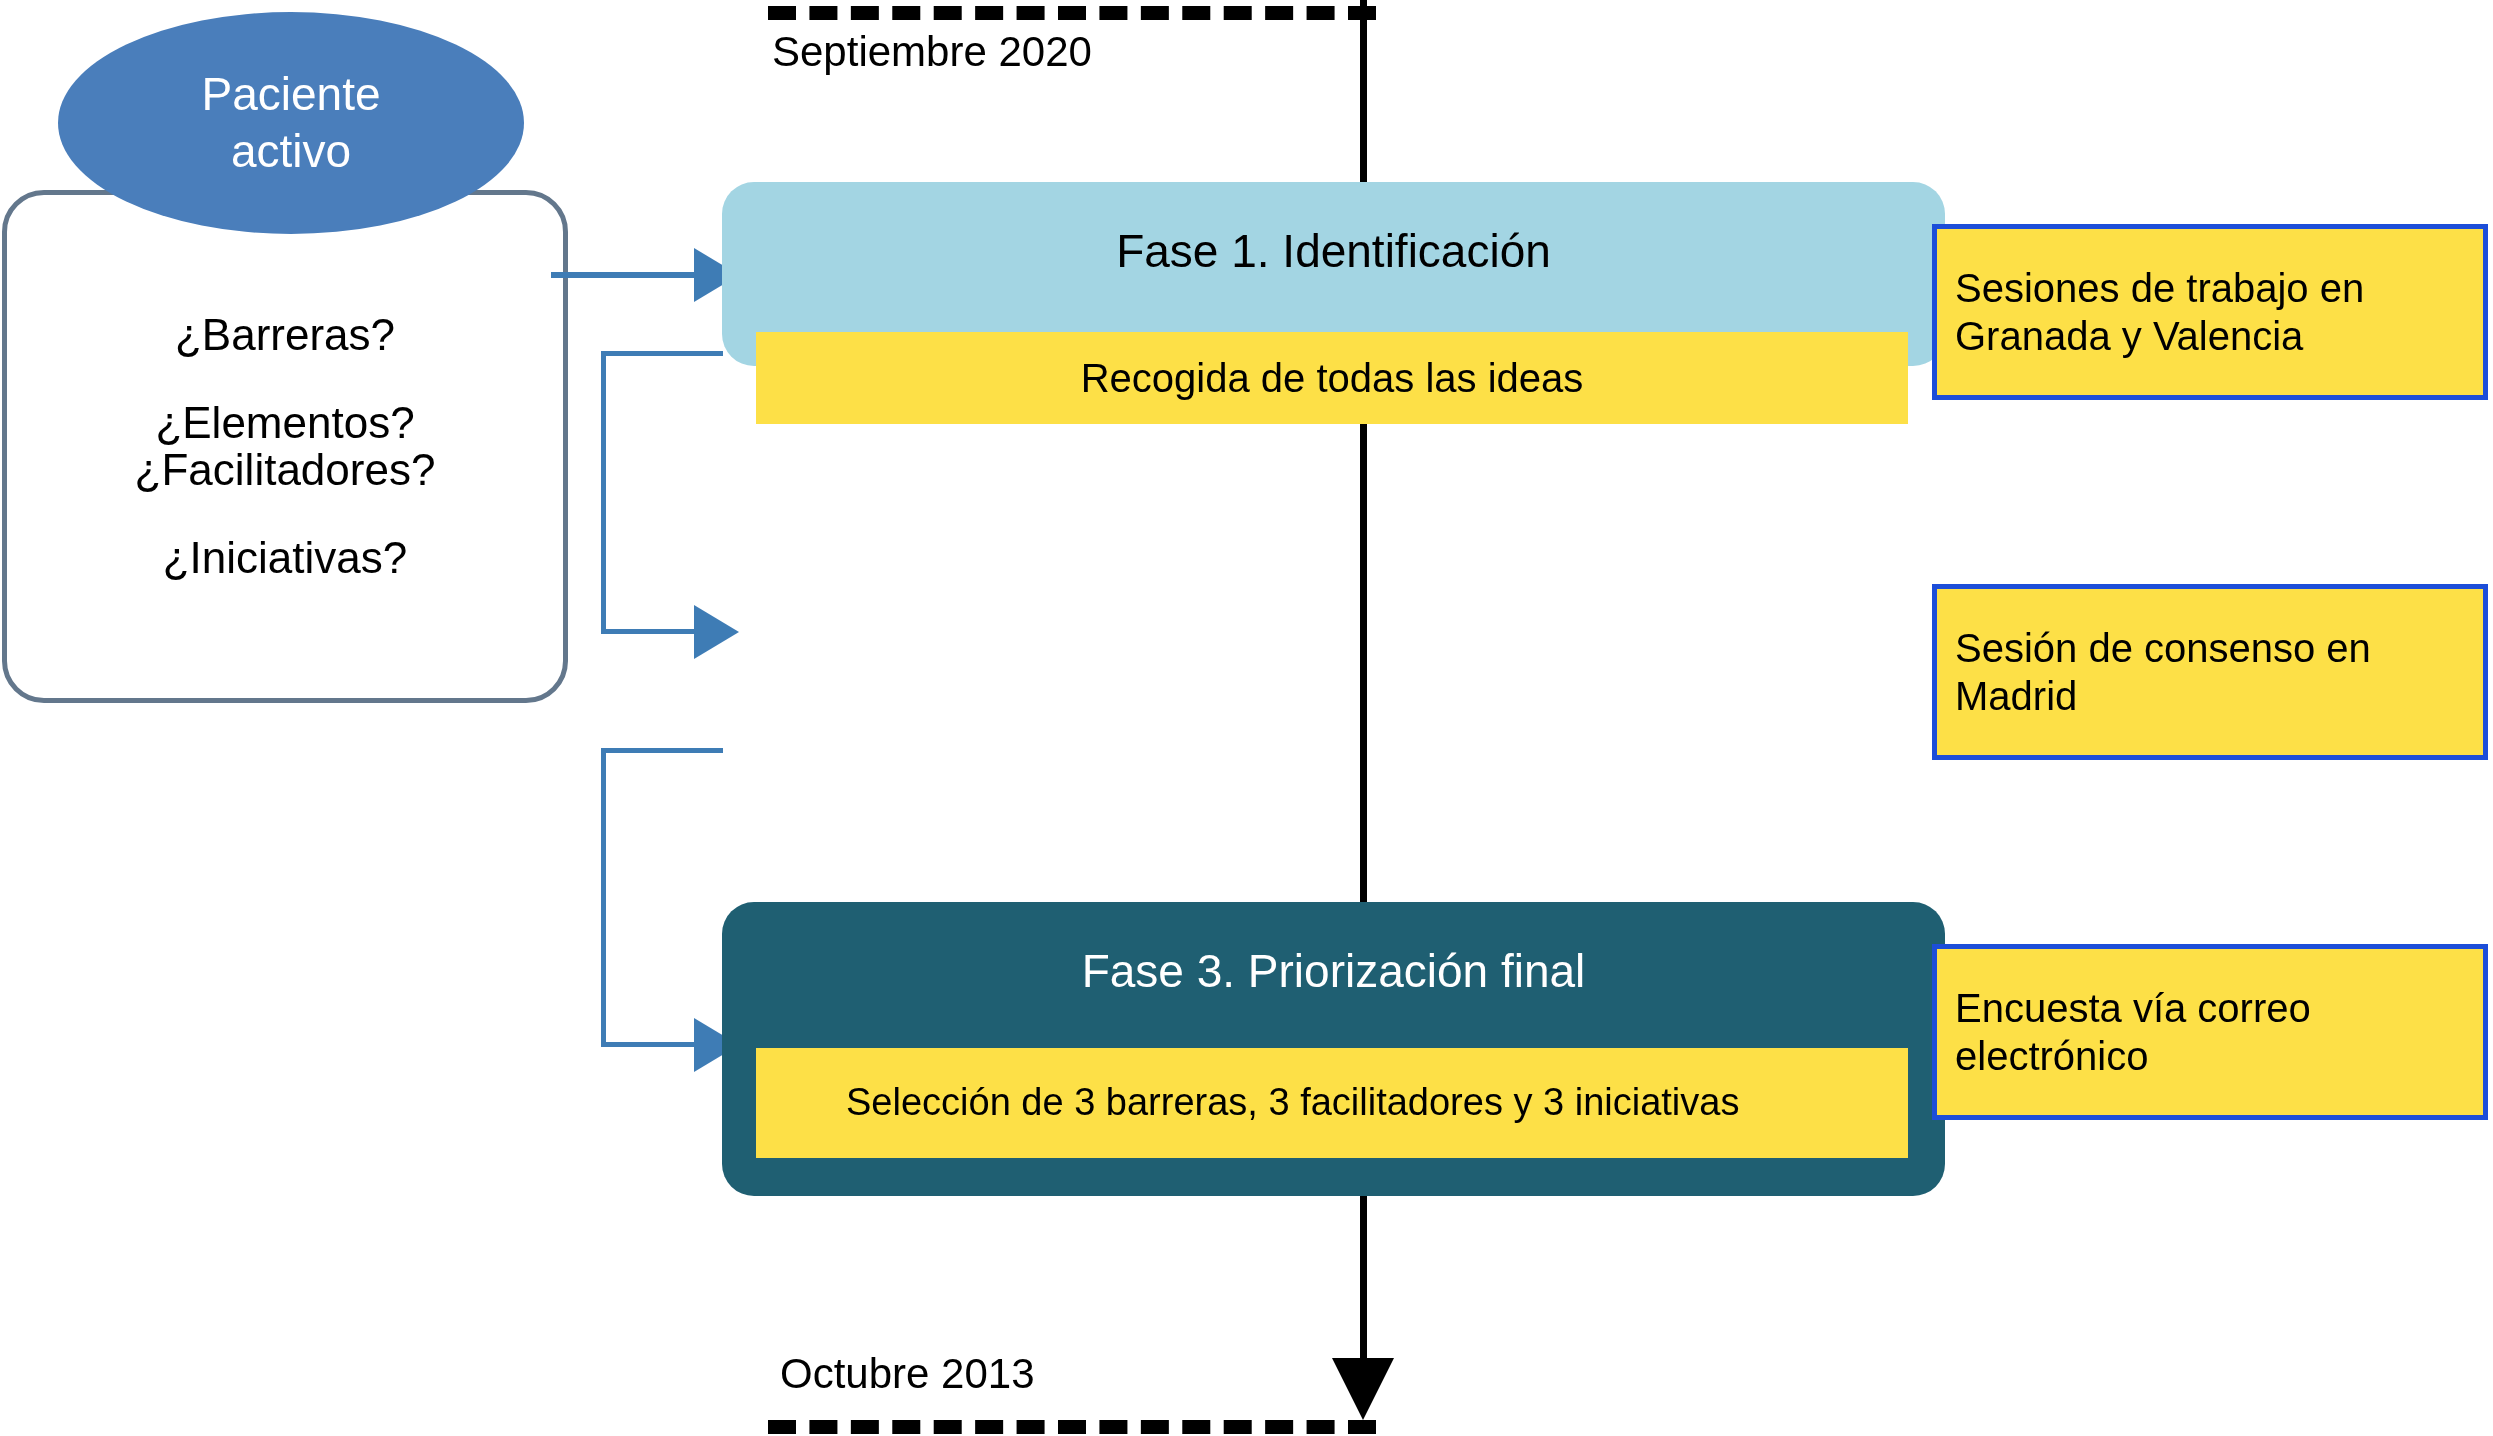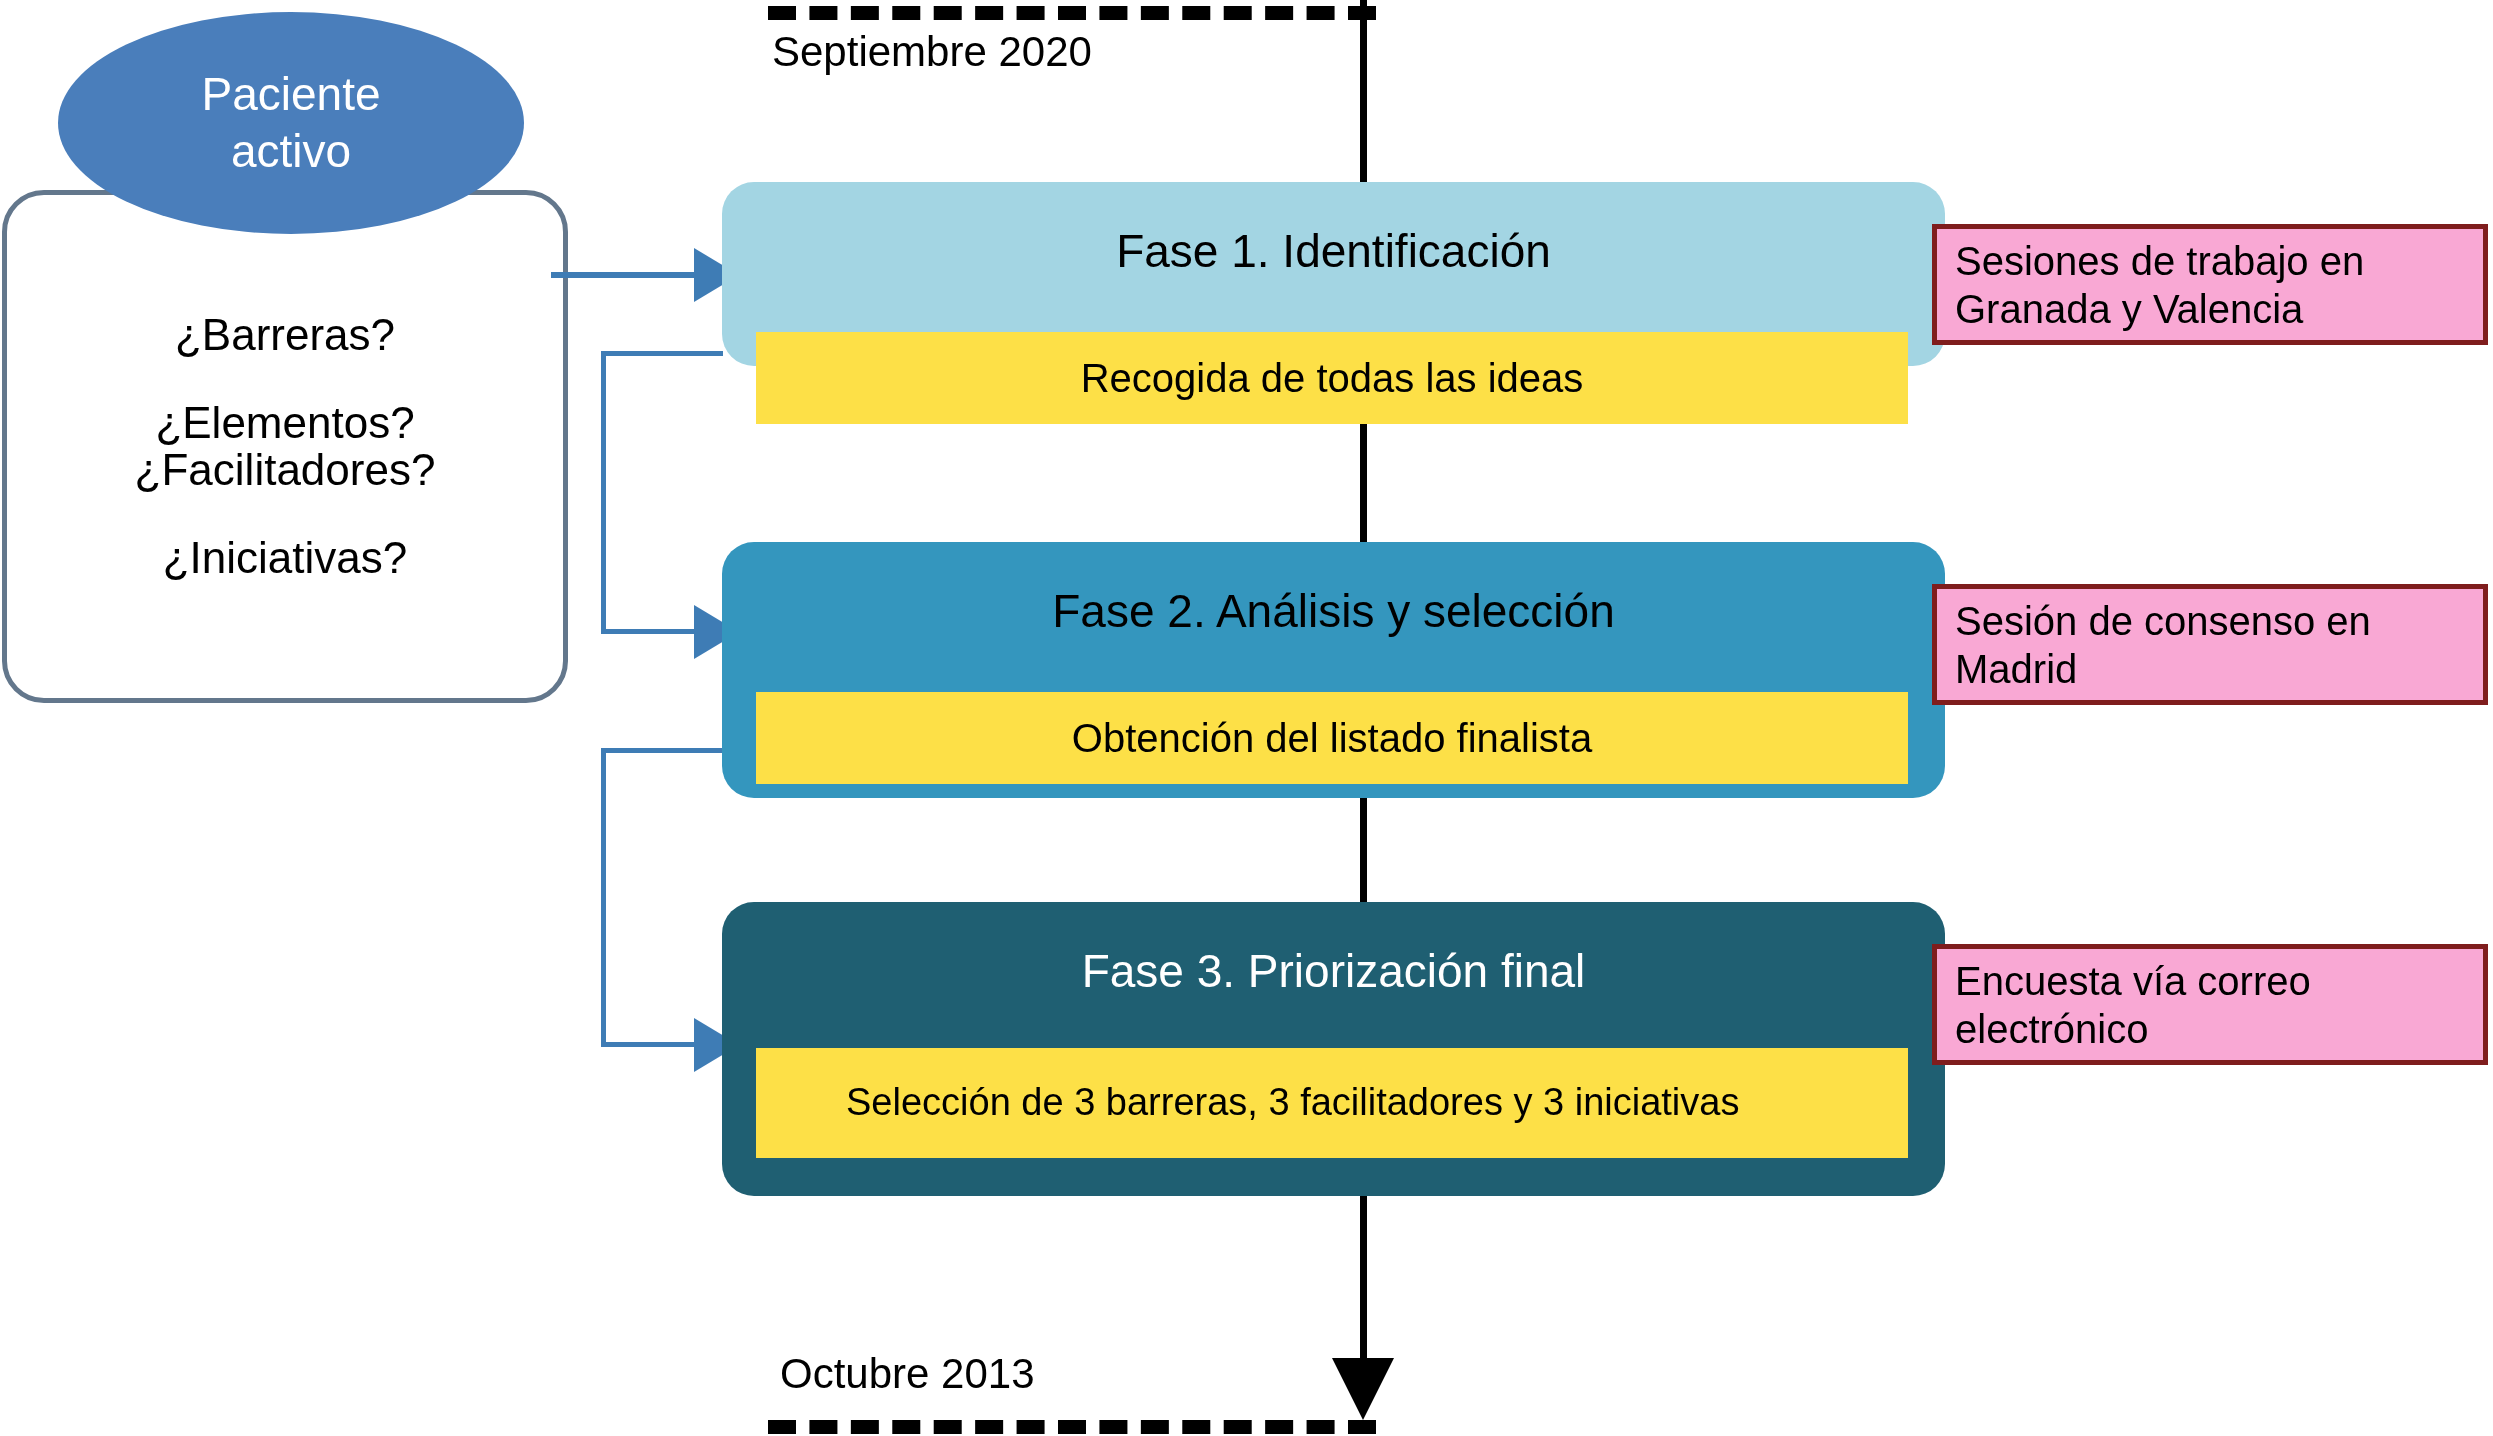--- a/index.html
+++ b/index.html
@@ -160,9 +160,9 @@
     position: absolute;
     left: 1932px;
     width: 556px;
-    height: 121px;
-    border: 5px solid #7f1d1d;
-    background: #f9a8d4;
+    height: 176px;
+    border: 5px solid #1d4ed8;
+    background: #fde047;
     box-sizing: border-box;
     display: flex;
     align-items: center;

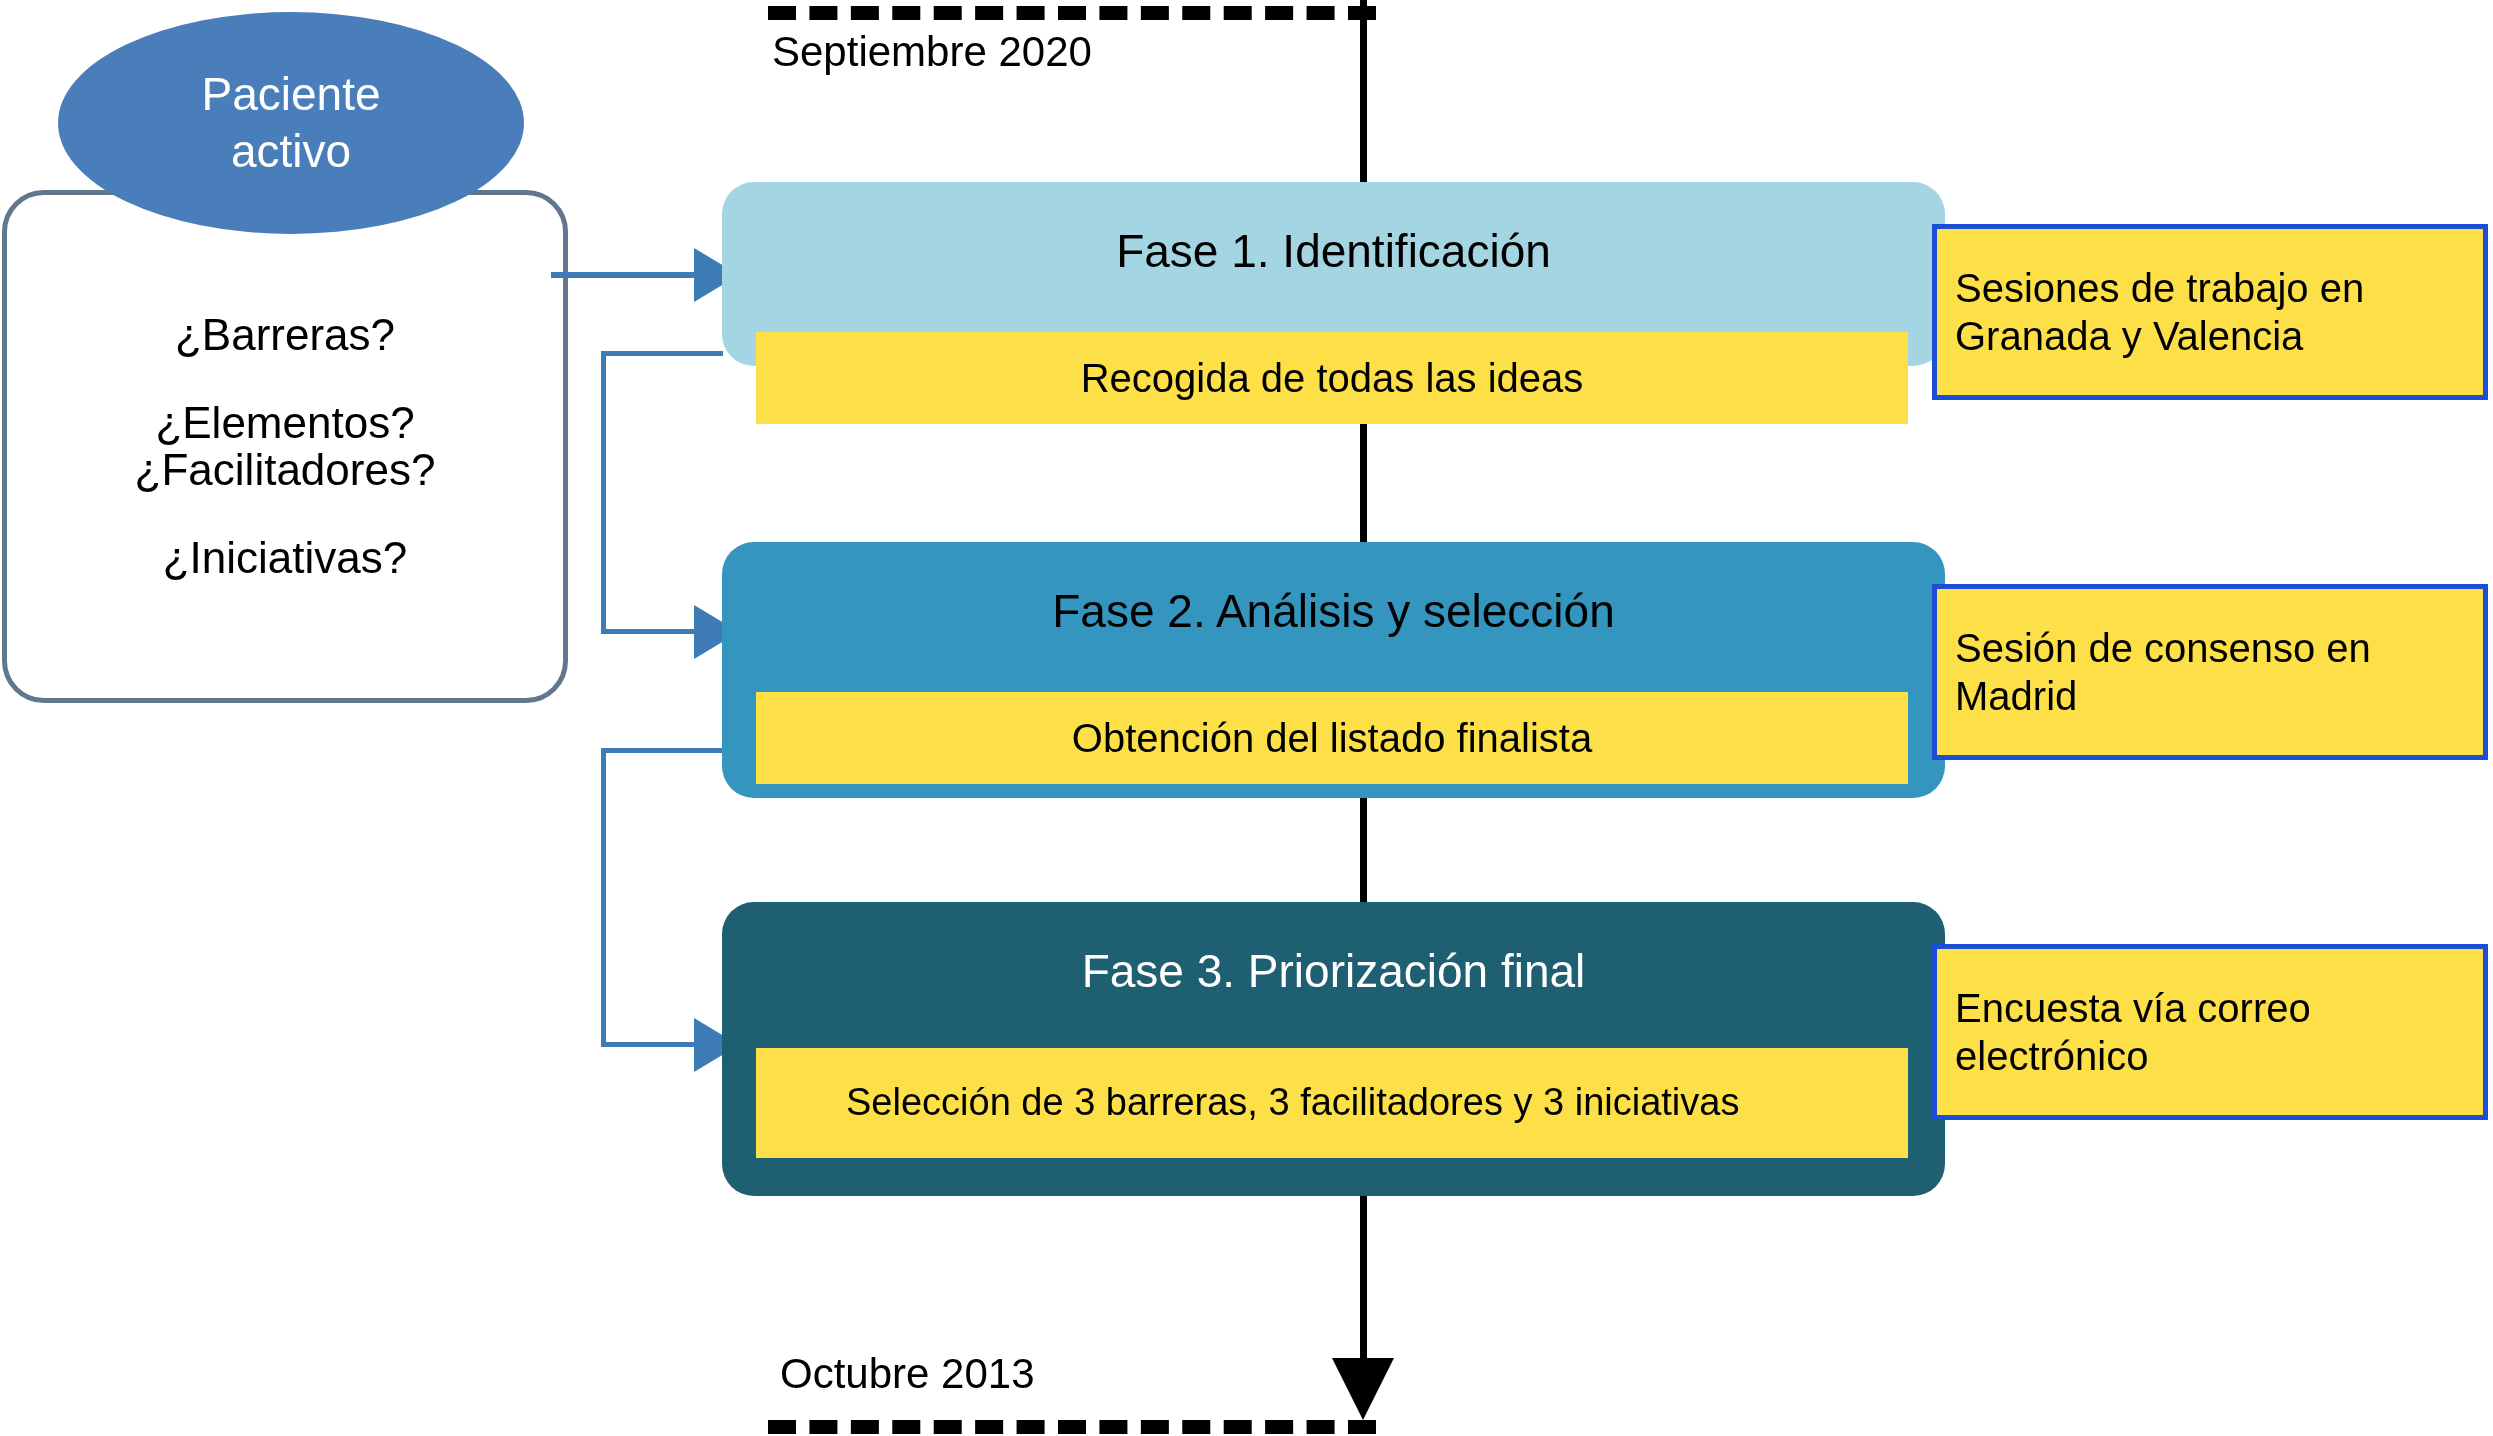--- a/index.html
+++ b/index.html
@@ -242,12 +242,6 @@
     </div>
   </div>
 
-  <div class="phase phase-2">
-    <div class="phase-title">Fase 2. Análisis y selección</div>
-    <div class="phase-inner">
-      <div class="phase-sub">Obtención del listado finalista</div>
-    </div>
-  </div>
 
   <div class="phase phase-3">
     <div class="phase-title">Fase 3. Priorización final</div>

